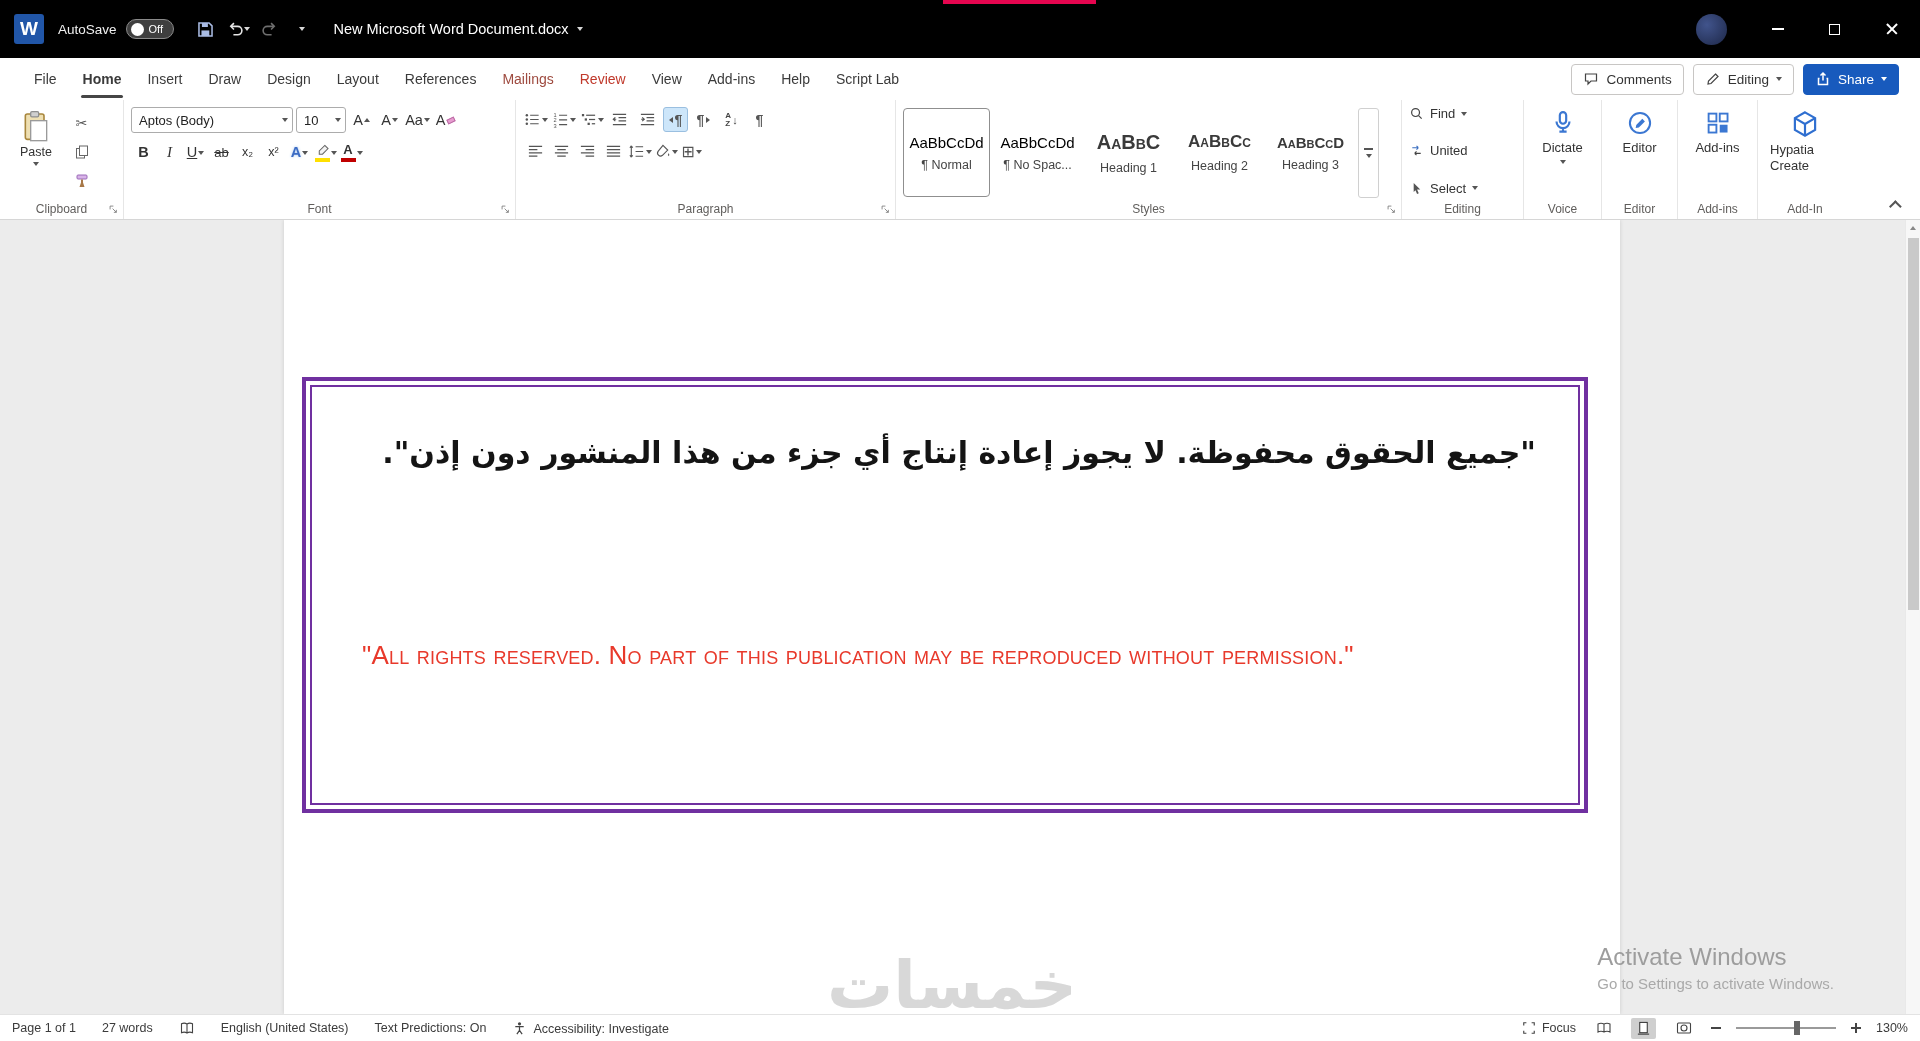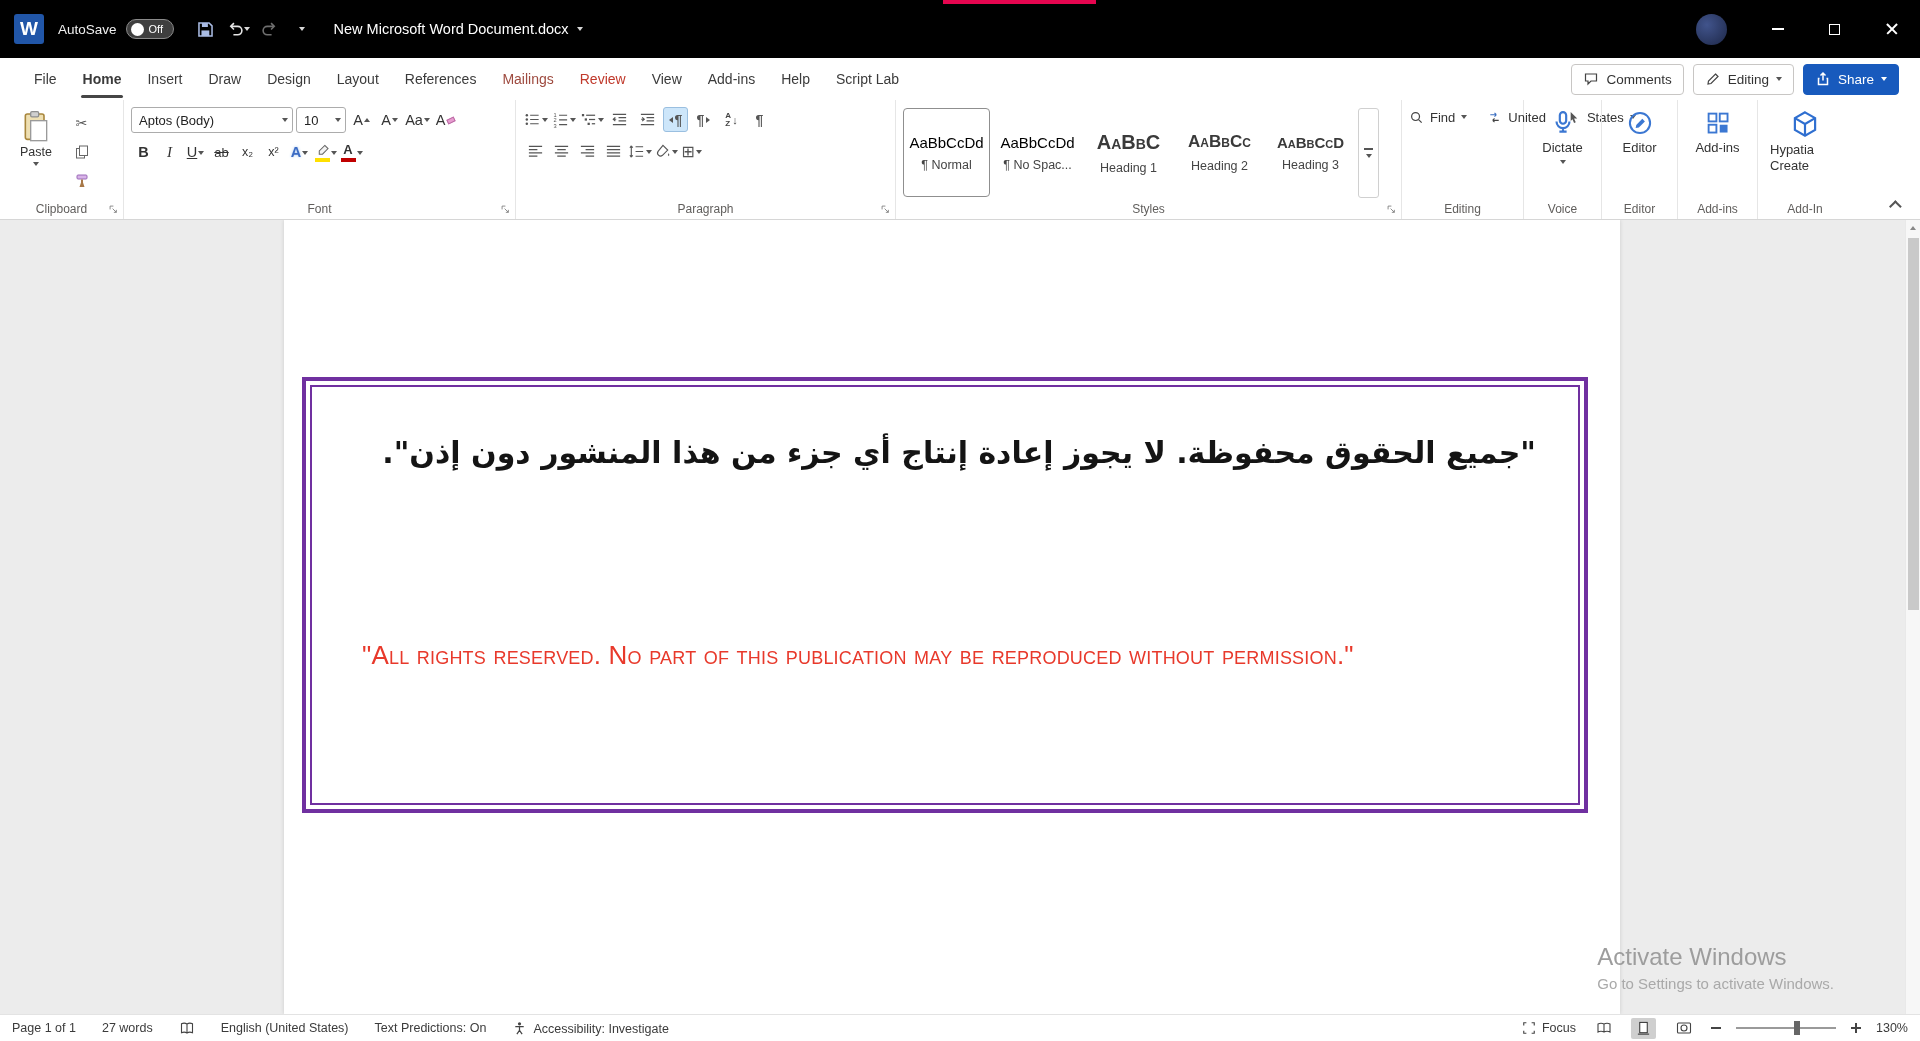--- a/index.html
+++ b/index.html
@@ -103,7 +103,7 @@
   .gline{width:9px;height:1.6px;background:#555}
 
   
-  .g-edit{width:122px;display:flex;flex-direction:row;gap:20px;padding-top:5px}
+  .g-edit{width:122px;display:flex;flex-direction:column;gap:20px;padding-top:5px}
   .erow{display:flex;align-items:center;gap:6px;font-size:13px;color:#333;cursor:pointer;height:24px}
   .bigbtn{display:flex;flex-direction:column;align-items:center;gap:4px;cursor:pointer;padding-top:3px}
   .bigbtn .blabel{font-size:13px;color:#333;text-align:left;line-height:1.2}

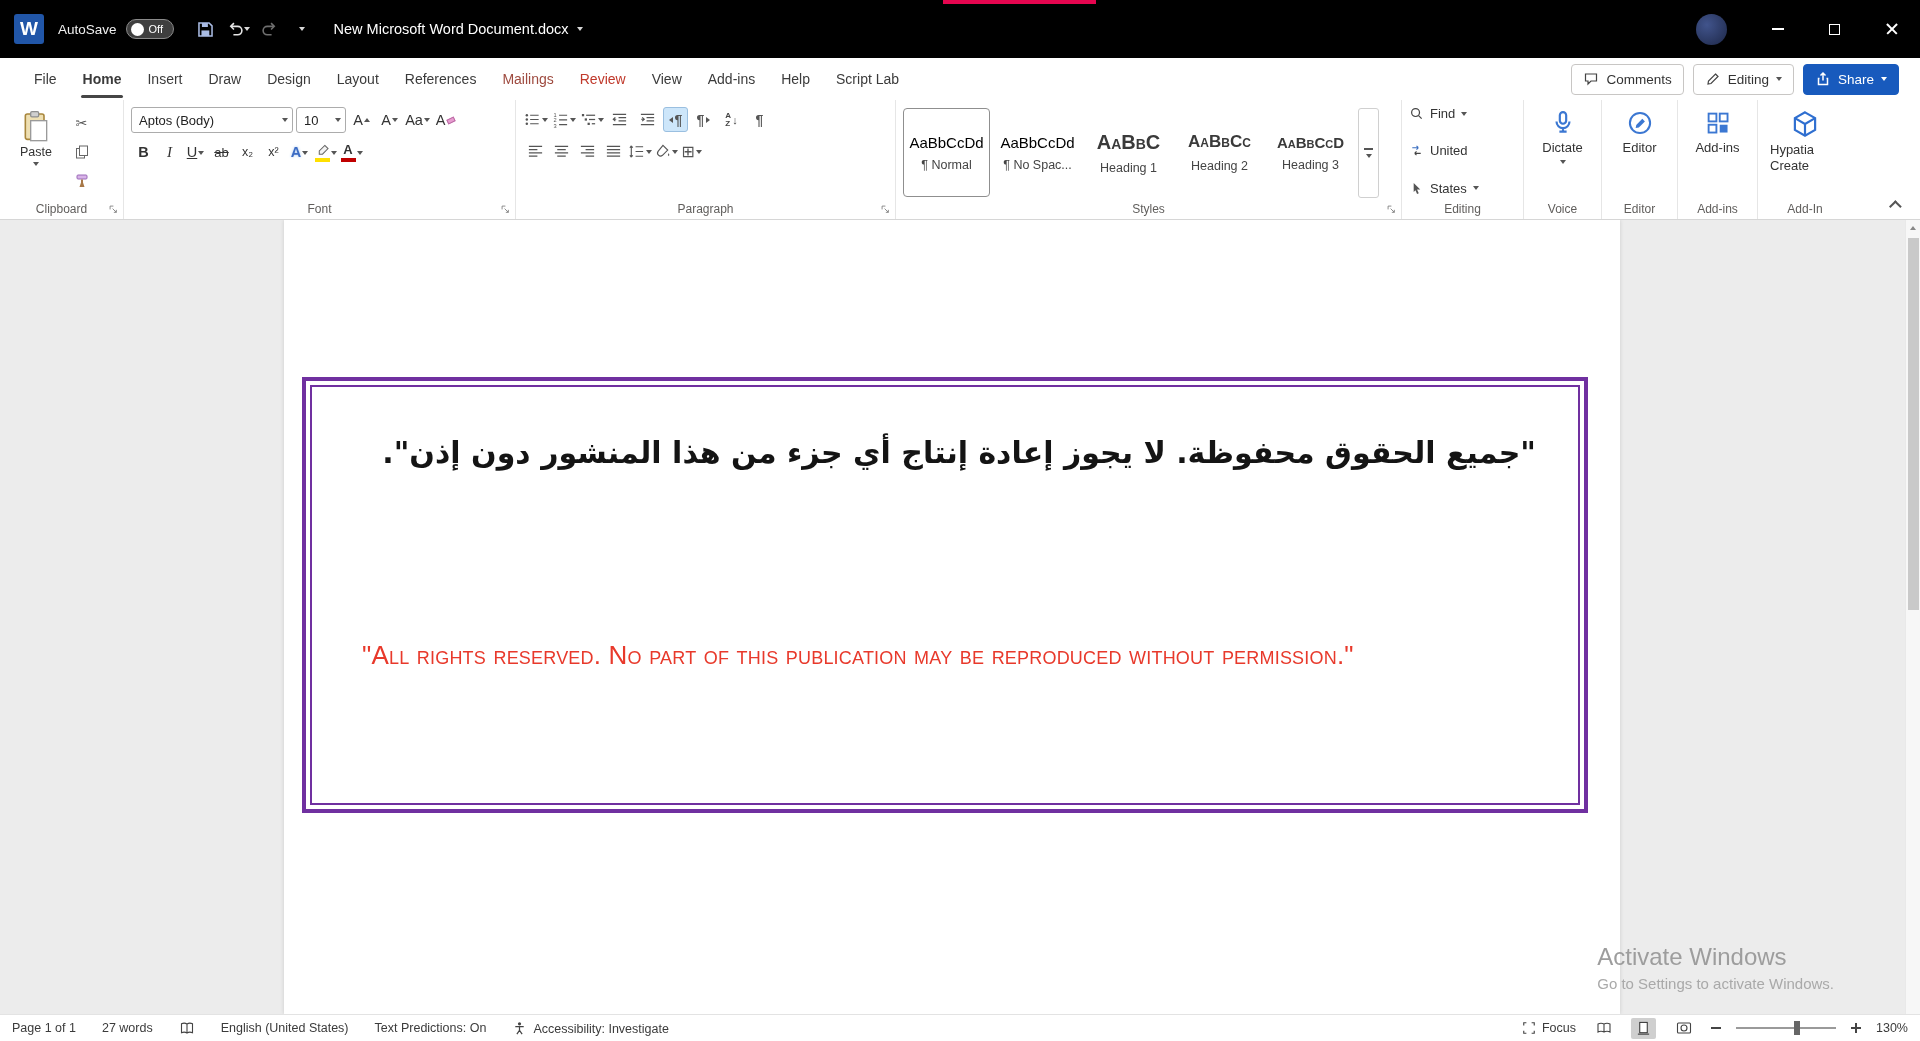--- a/index.html
+++ b/index.html
@@ -522,7 +522,7 @@
         <svg class="ico" width="15" height="15" viewBox="0 0 16 16">
             <path d="M5 2 L12 9 H8.6 L10.4 13 L8.6 13.8 L6.9 9.9 L5 11.8 z" fill="#555"></path>
           </svg>
-        <span>States</span>
+        <span>Select</span>
         <span class="cv"></span>
       </div>
       <span class="glabel">Editing</span>

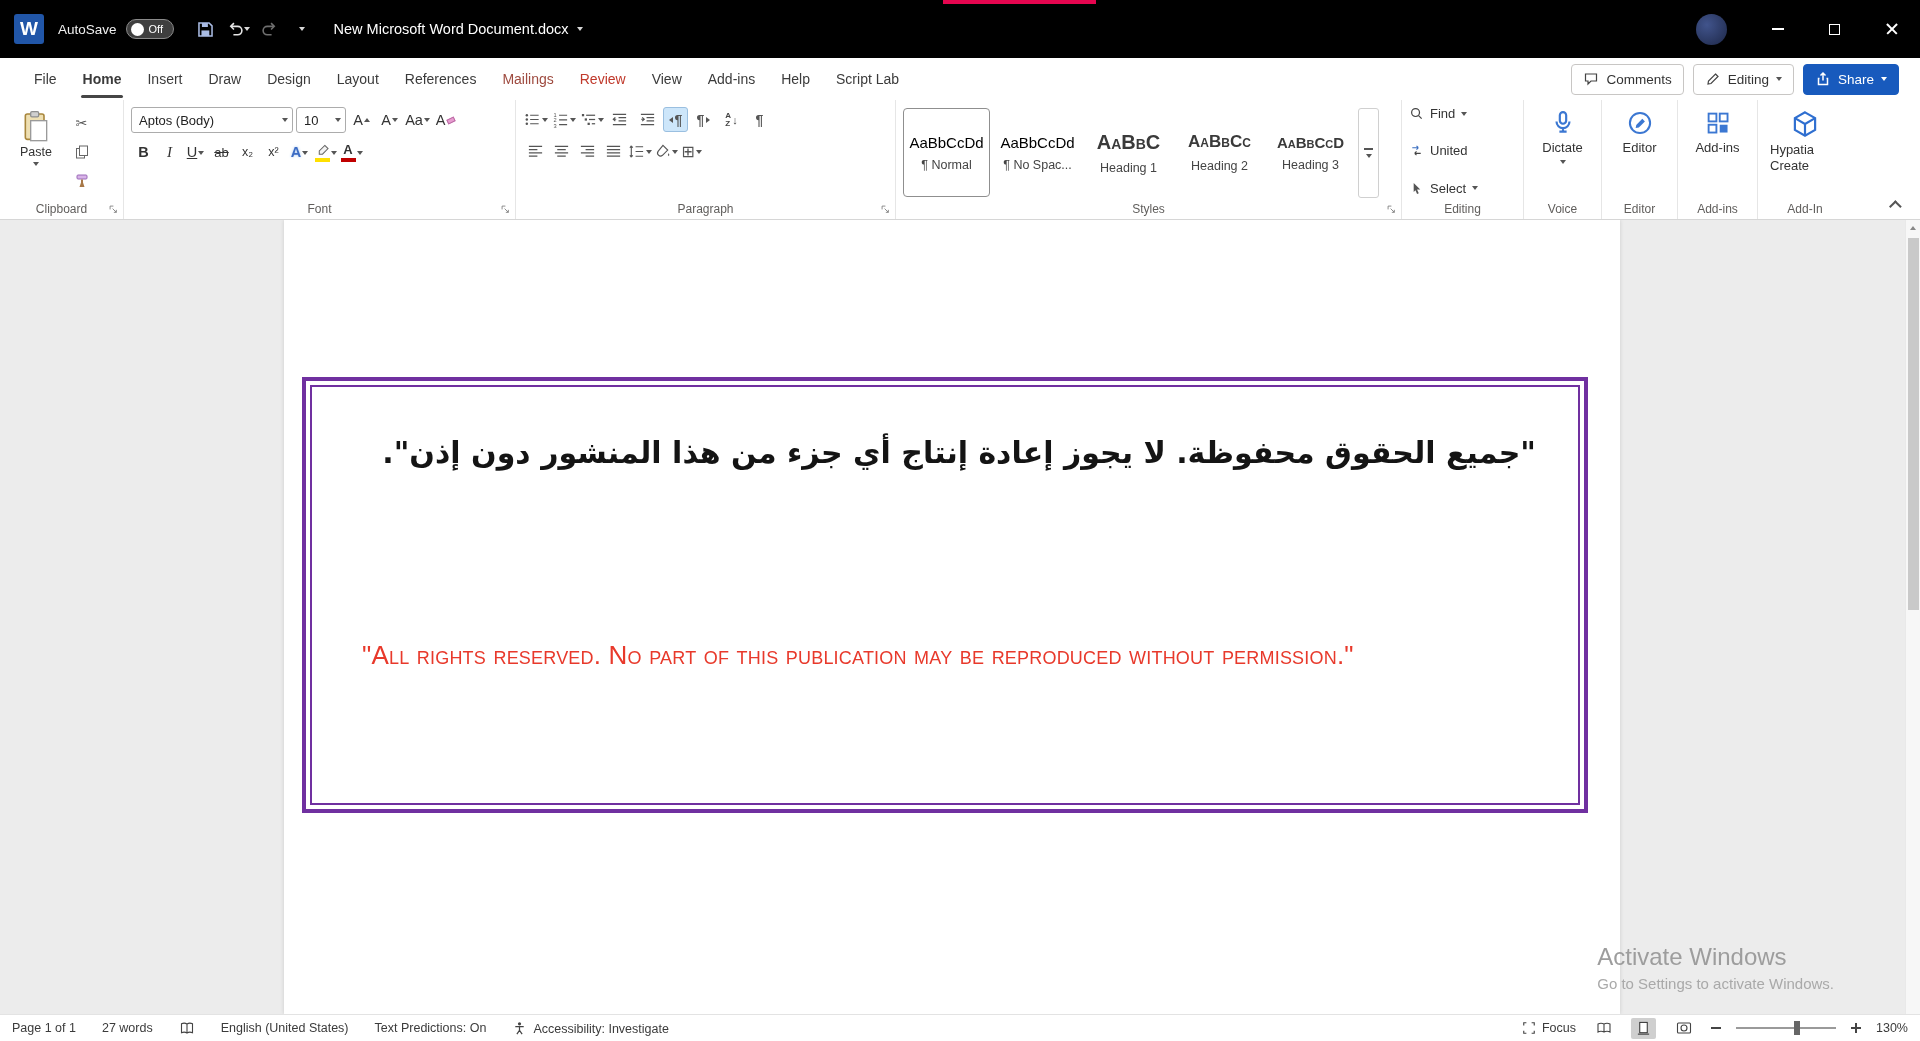--- a/index.html
+++ b/index.html
@@ -588,6 +588,7 @@
           <div class="en-text">"All rights reserved. No part of this publication may be reproduced without permission."</div>
         </div>
       </div>
+      <div class="watermark">خمسات</div>
     </div>
     <div class="activate">
       <div class="a1">Activate Windows</div>

